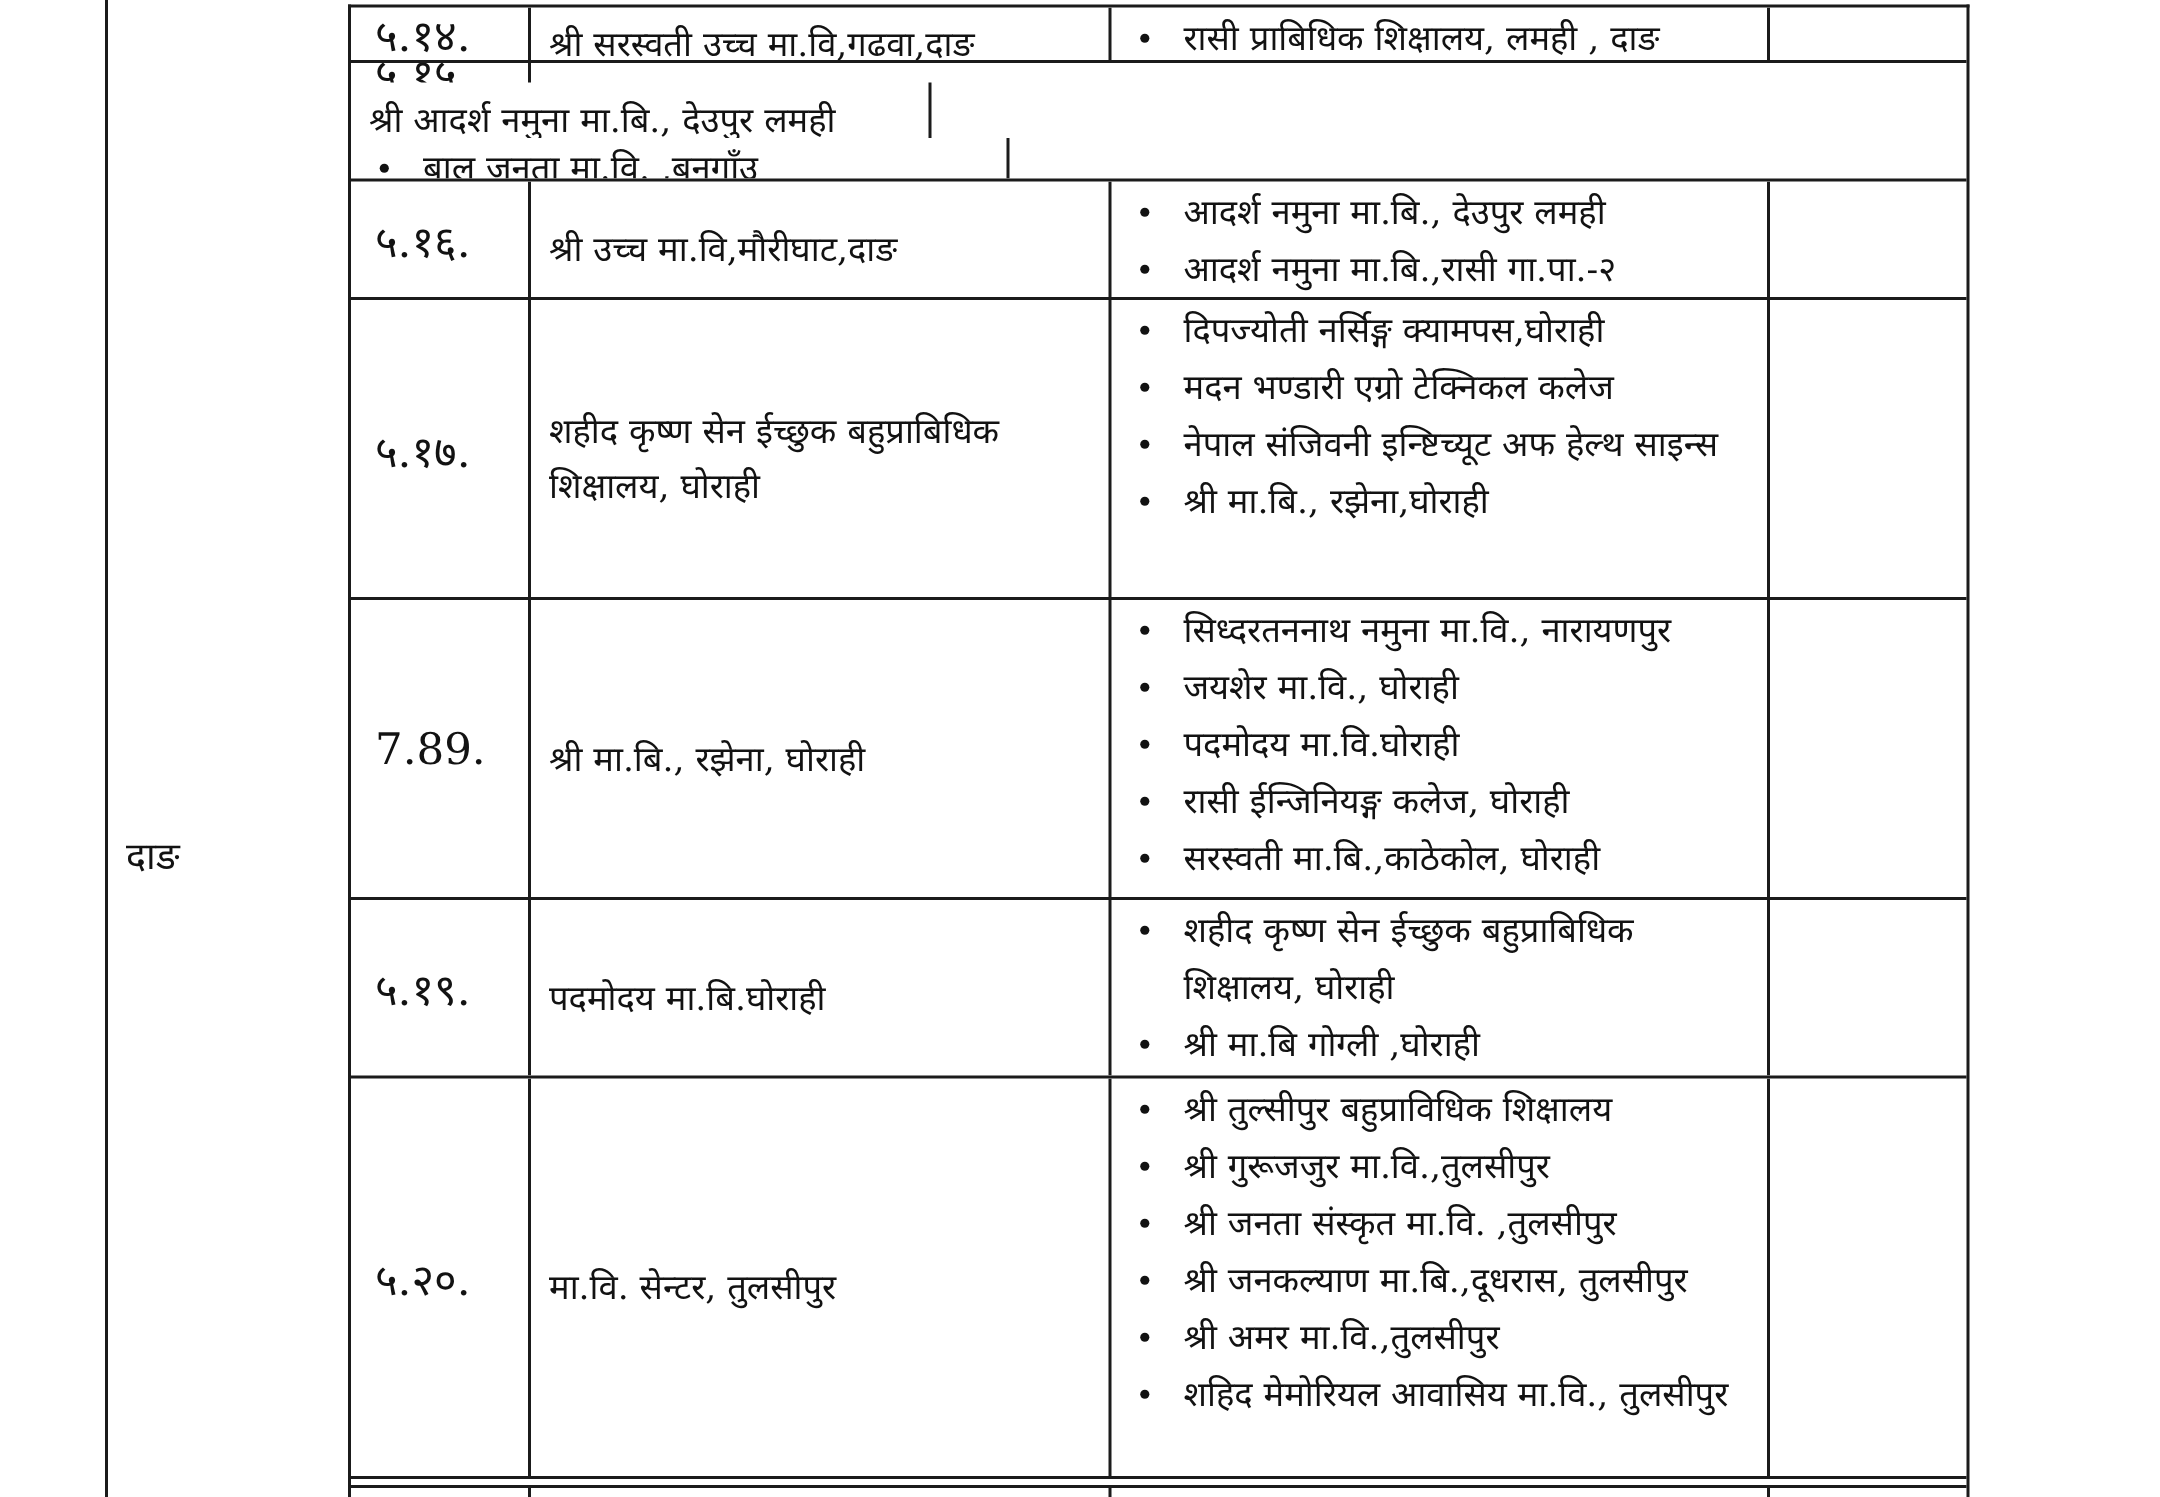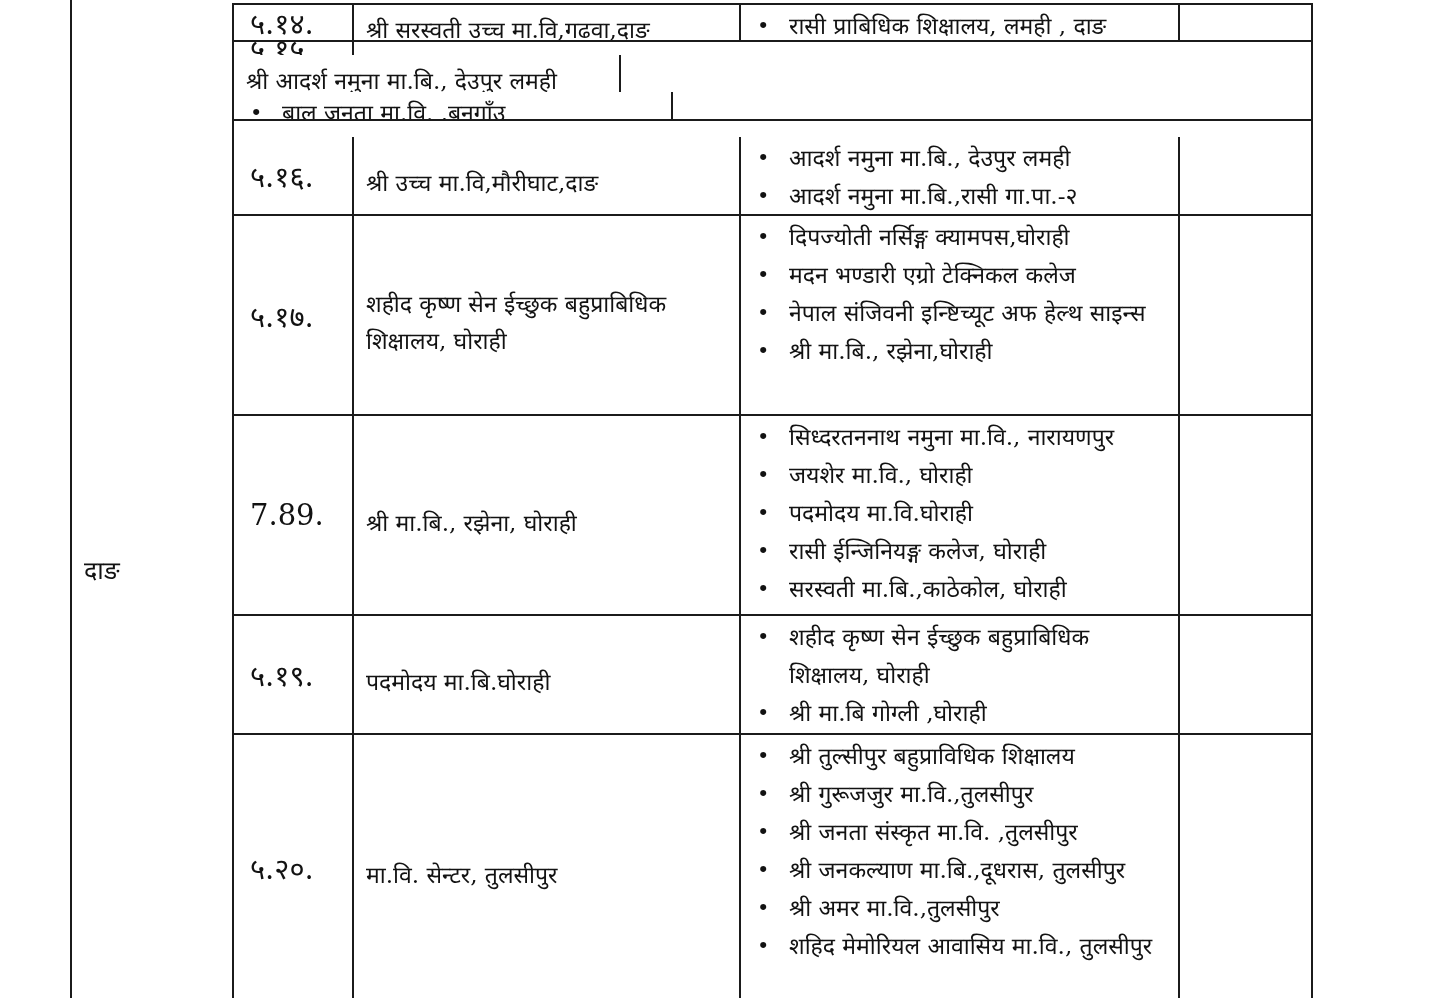--- a/index.html
+++ b/index.html
@@ -129,7 +129,7 @@
         </div>
         <div class="cell remarks"></div>
       </div>
-      <div class="row" style="height: 79px; margin-top: 16px;">
+      <div class="row" style="height: 79px;">
         <div class="cell sn">५.१६.</div>
         <div class="cell school">
           <span>श्री उच्च मा.वि,मौरीघाट,दाङ</span>

